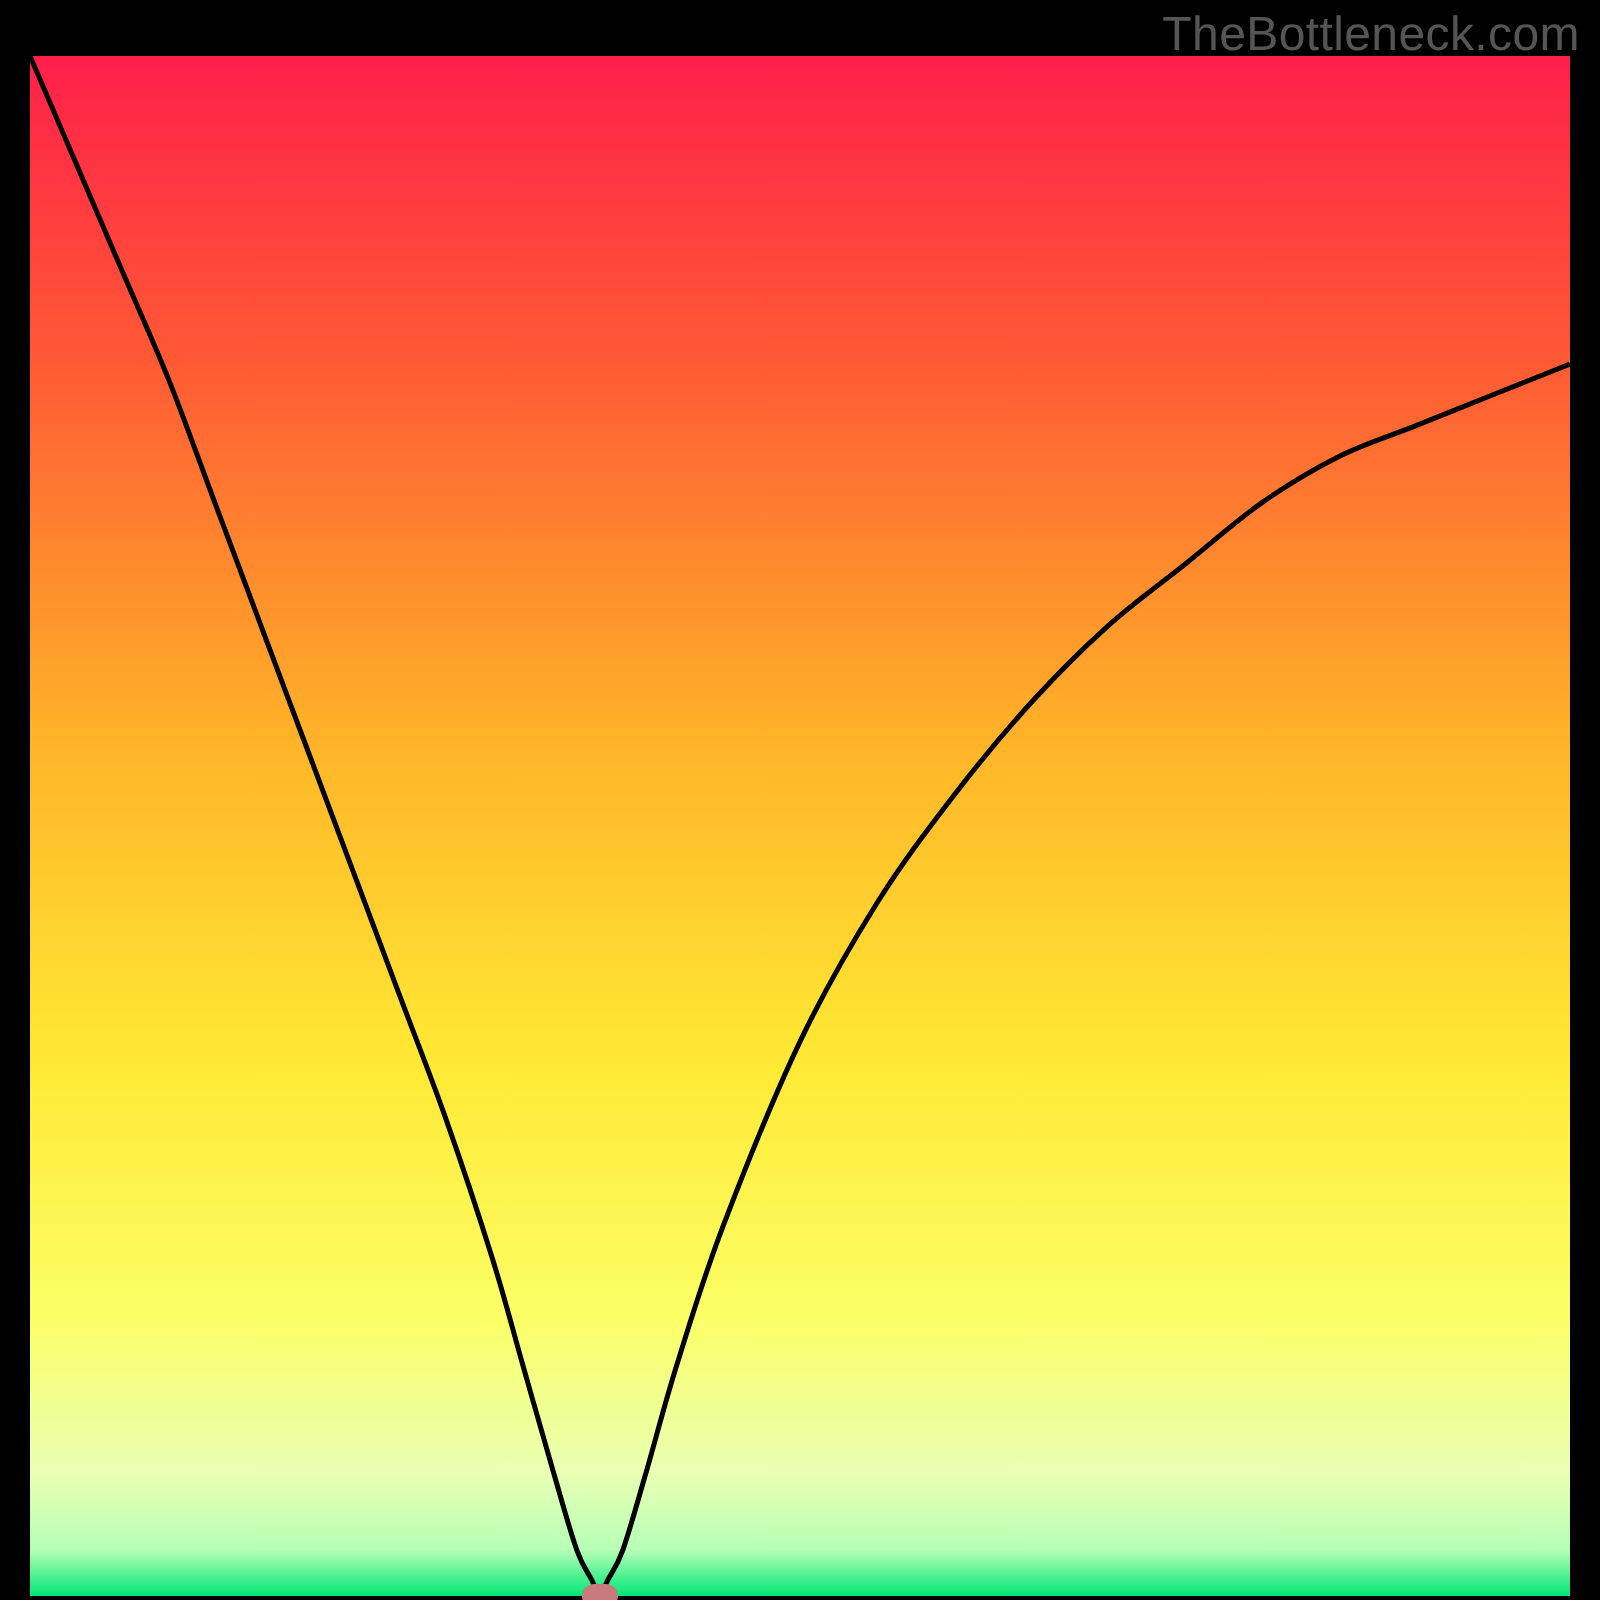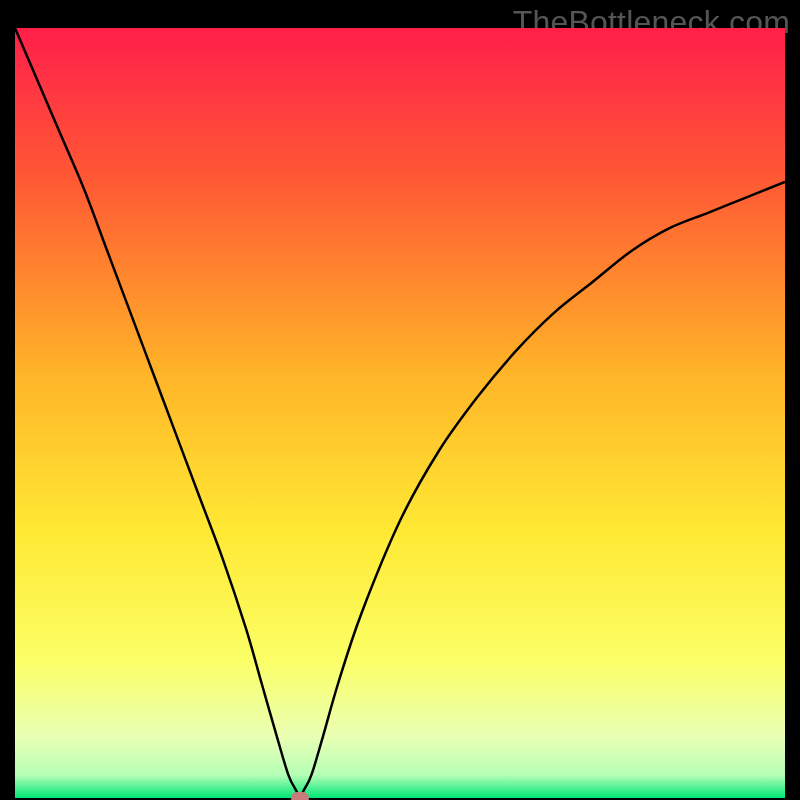--- a/index.html
+++ b/index.html
@@ -31,7 +31,7 @@
     top: 4px;
     right: 10px;
     color: #555;
-    font-size: 32px;
+    font-size: 24px;
     font-weight: 500;
     letter-spacing: 0.2px;
     margin-left: 40px;

